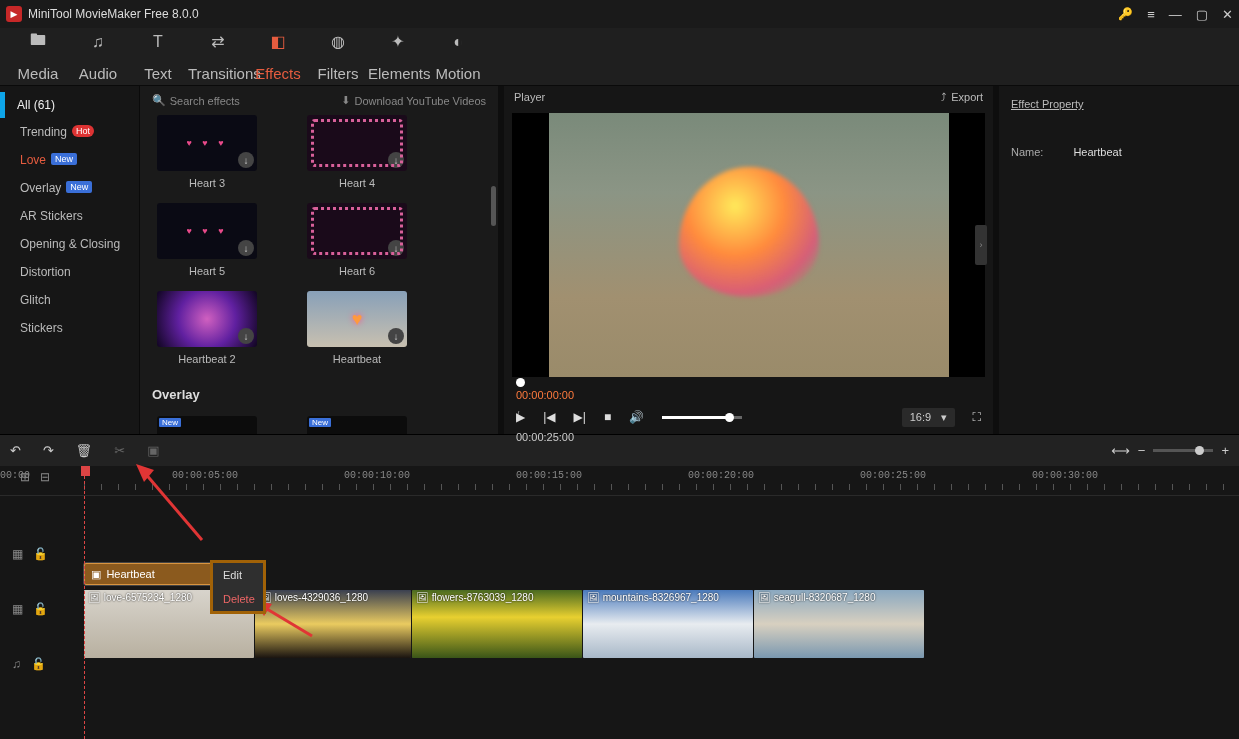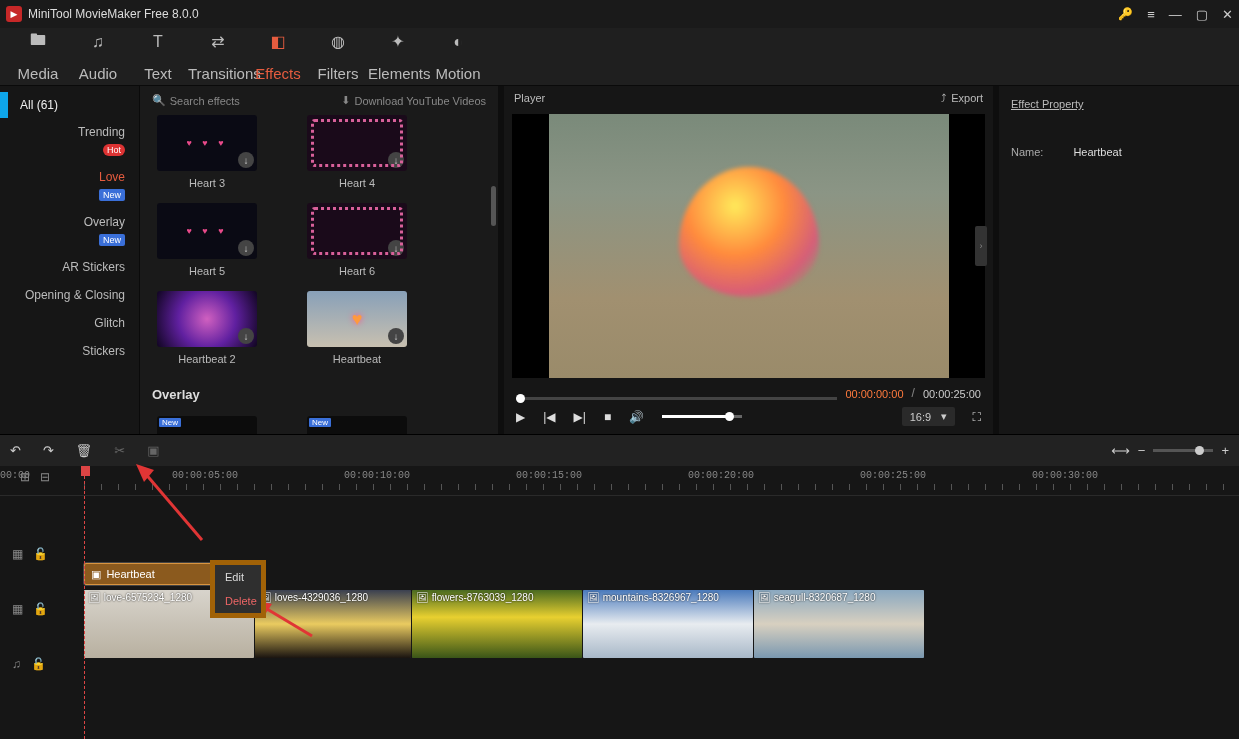--- a/index.html
+++ b/index.html
@@ -20,7 +20,7 @@
 
 .mid { display:flex; height:348px; }
 .sidebar { width:140px; background:#161616; border-right:1px solid #0a0a0a; padding-top:6px; }
-.cat-all { padding:6px 12px; border-left:8px solid #0ea5e9; color:#eee; }
+.cat-all { padding:6px 12px; border-left:5px solid #0ea5e9; color:#eee; }
 .cat-item { padding:7px 14px 7px 20px; color:#bbb; cursor:pointer; display:flex; align-items:flex-end; gap:5px;flex-direction:column; }
 .cat-item.sel { color:#e65c3f; }
 .badge { font-size:9px; padding:1px 4px; border-radius:2px; color:#fff; }

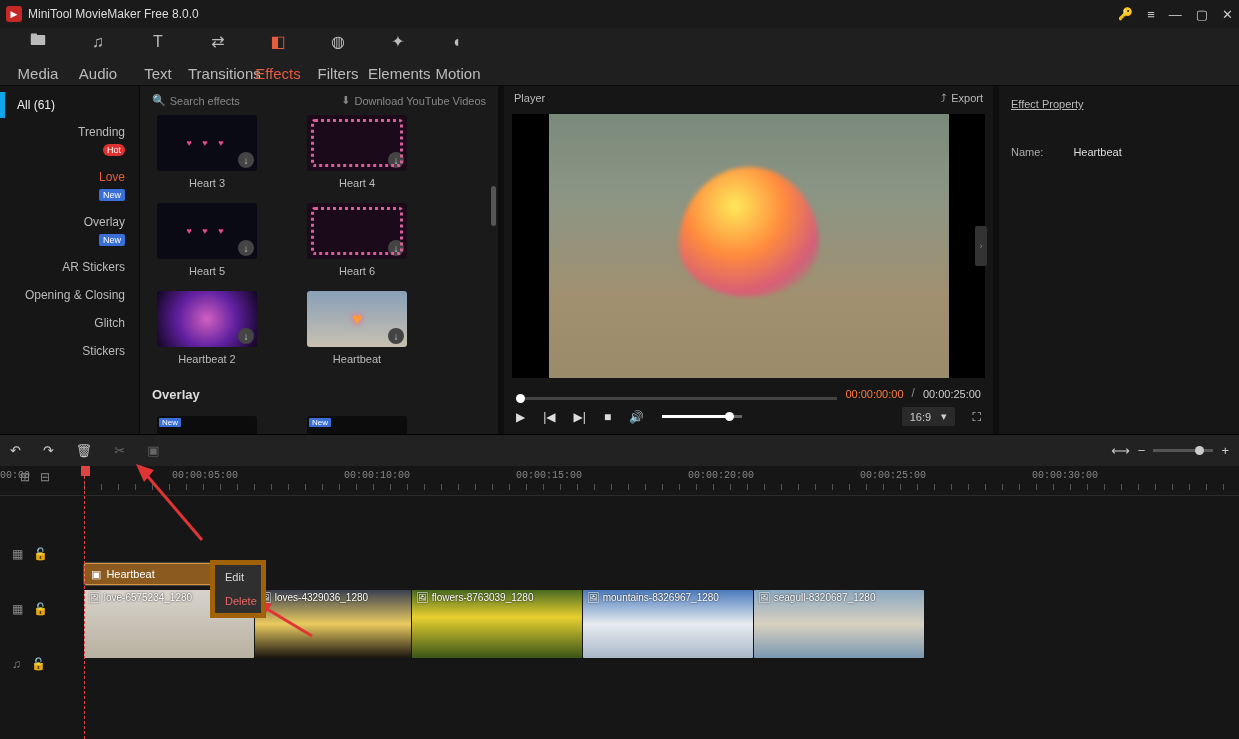--- a/index.html
+++ b/index.html
@@ -21,7 +21,7 @@
 .mid { display:flex; height:348px; }
 .sidebar { width:140px; background:#161616; border-right:1px solid #0a0a0a; padding-top:6px; }
 .cat-all { padding:6px 12px; border-left:5px solid #0ea5e9; color:#eee; }
-.cat-item { padding:7px 14px 7px 20px; color:#bbb; cursor:pointer; display:flex; align-items:flex-end; gap:5px;flex-direction:column; }
+.cat-item { padding:7px 14px 7px 20px; color:#bbb; cursor:pointer; display:flex; align-items:flex-start; gap:5px; }
 .cat-item.sel { color:#e65c3f; }
 .badge { font-size:9px; padding:1px 4px; border-radius:2px; color:#fff; }
 .badge.hot { background:#d33;border-radius:6px; }

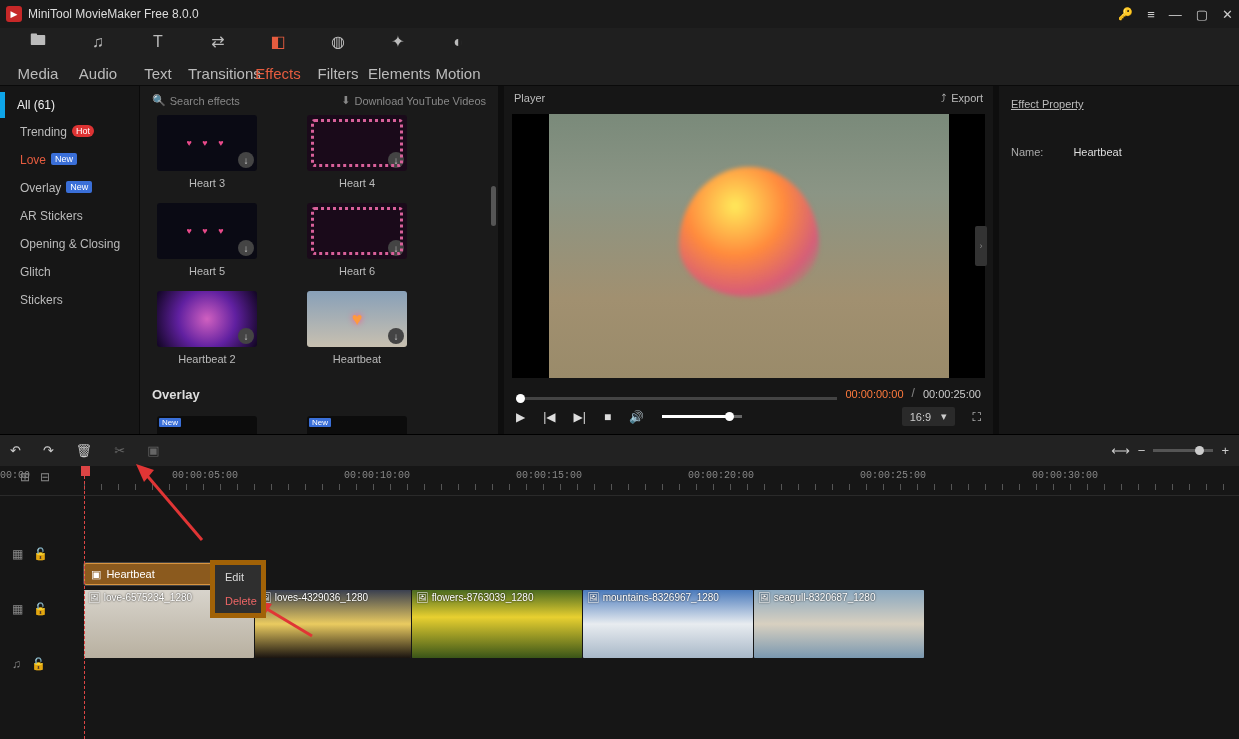--- a/index.html
+++ b/index.html
@@ -195,6 +195,9 @@
           <span>Opening &amp; Closing</span>
         </div>
         <div class="cat-item">
+          <span>Distortion</span>
+        </div>
+        <div class="cat-item">
           <span>Glitch</span>
         </div>
         <div class="cat-item">

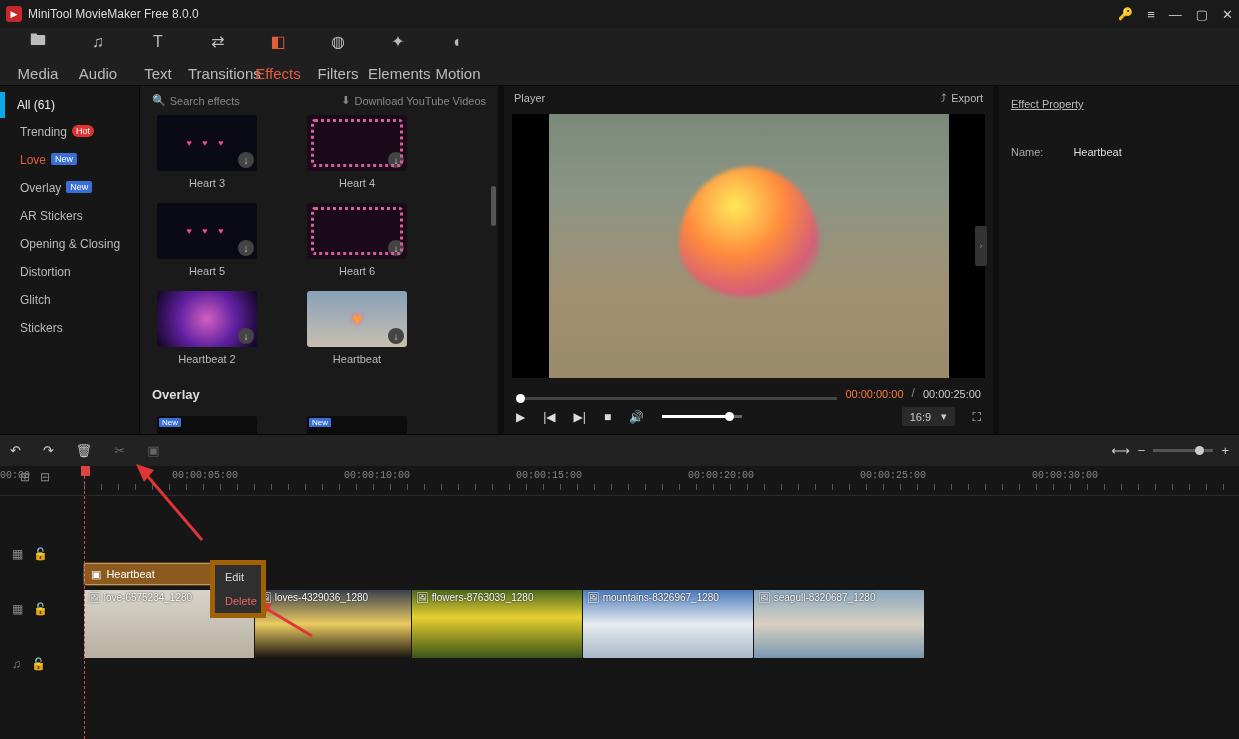--- a/index.html
+++ b/index.html
@@ -46,7 +46,7 @@
 .preview-img { width:400px; height:264px; background:linear-gradient(#7a8a7a 0%,#8b9585 30%,#a19070 70%,#9a8b6a 100%); position:relative; overflow:hidden; }
 .preview-img::after { content:""; position:absolute; left:50%; top:45%; width:140px; height:130px; background:radial-gradient(circle at 40% 30%, #ffe95a 0%, #ff8a3d 40%, rgba(255,60,120,.6) 70%, transparent 85%); transform:translate(-50%,-50%); border-radius:50% 50% 50% 50% / 60% 60% 40% 40%; filter:blur(2px); }
 .handle { position:absolute; right:-2px; top:50%; transform:translateY(-50%); width:12px; height:40px; background:#333; display:flex; align-items:center; justify-content:center; color:#888; font-size:9px; cursor:pointer; border-radius:2px; }
-.seek { height:20px; display:flex; align-items:flex-end; padding:0 12px; gap:8px; }
+.seek { height:20px; display:flex; align-items:flex-start; padding:0 12px; gap:8px;flex-direction:column; }
 .seek-bar { flex:1; height:3px; background:#444; position:relative; }
 .seek-bar::before { content:""; position:absolute; left:0; top:-3px; width:9px; height:9px; background:#fff; border-radius:50%; }
 .time-cur { color:#ff7a3d; font-size:11px; }

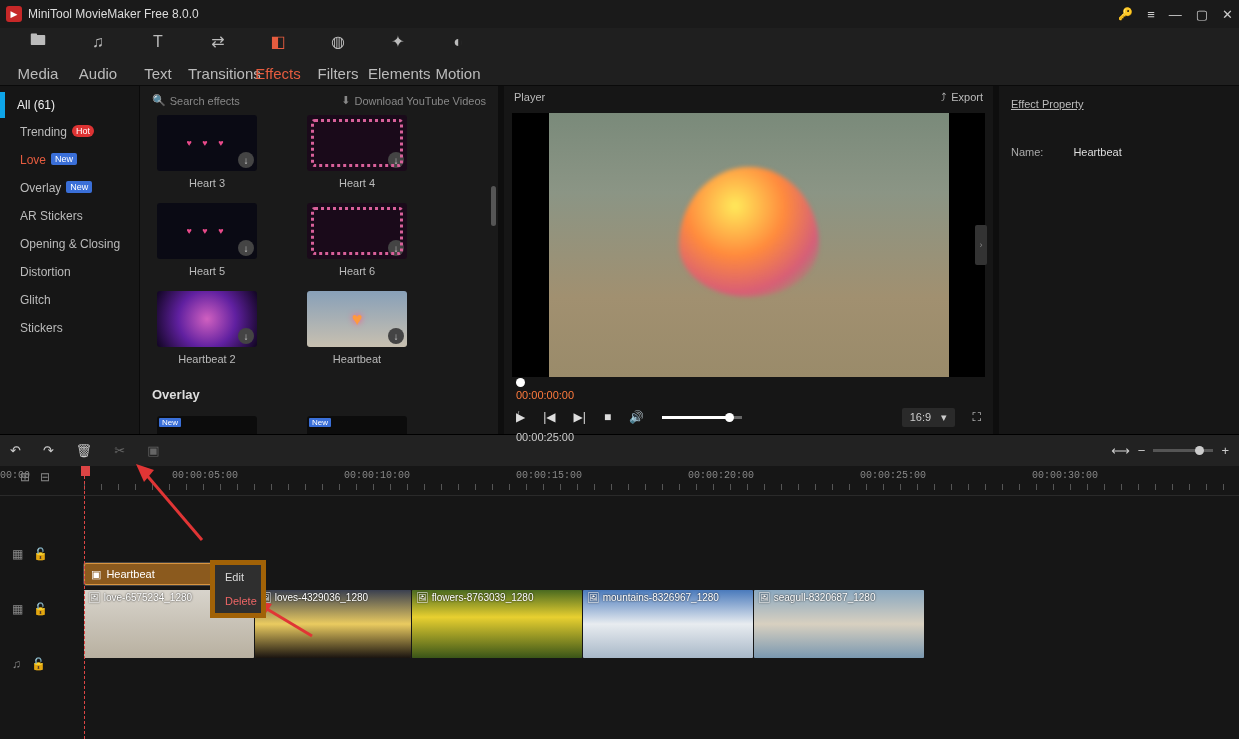--- a/index.html
+++ b/index.html
@@ -103,7 +103,7 @@
 .playhead { position:absolute; left:84px; top:0; bottom:0; width:1px; border-left:1px dashed #d44; }
 .playhead::before { content:""; position:absolute; top:0; left:-4px; width:9px; height:10px; background:#d44; }
 
-.ctx-menu { position:absolute; left:210px; top:560px; width:56px; background:#2f2f2f; border:5px solid #a16207; z-index:20; }
+.ctx-menu { position:absolute; left:210px; top:560px; width:56px; background:#2f2f2f; border:3px solid #a16207; z-index:20; }
 .ctx-item { padding:6px 10px; font-size:11px; color:#ddd; cursor:pointer; }
 .ctx-item.del { color:#e66; }
 

